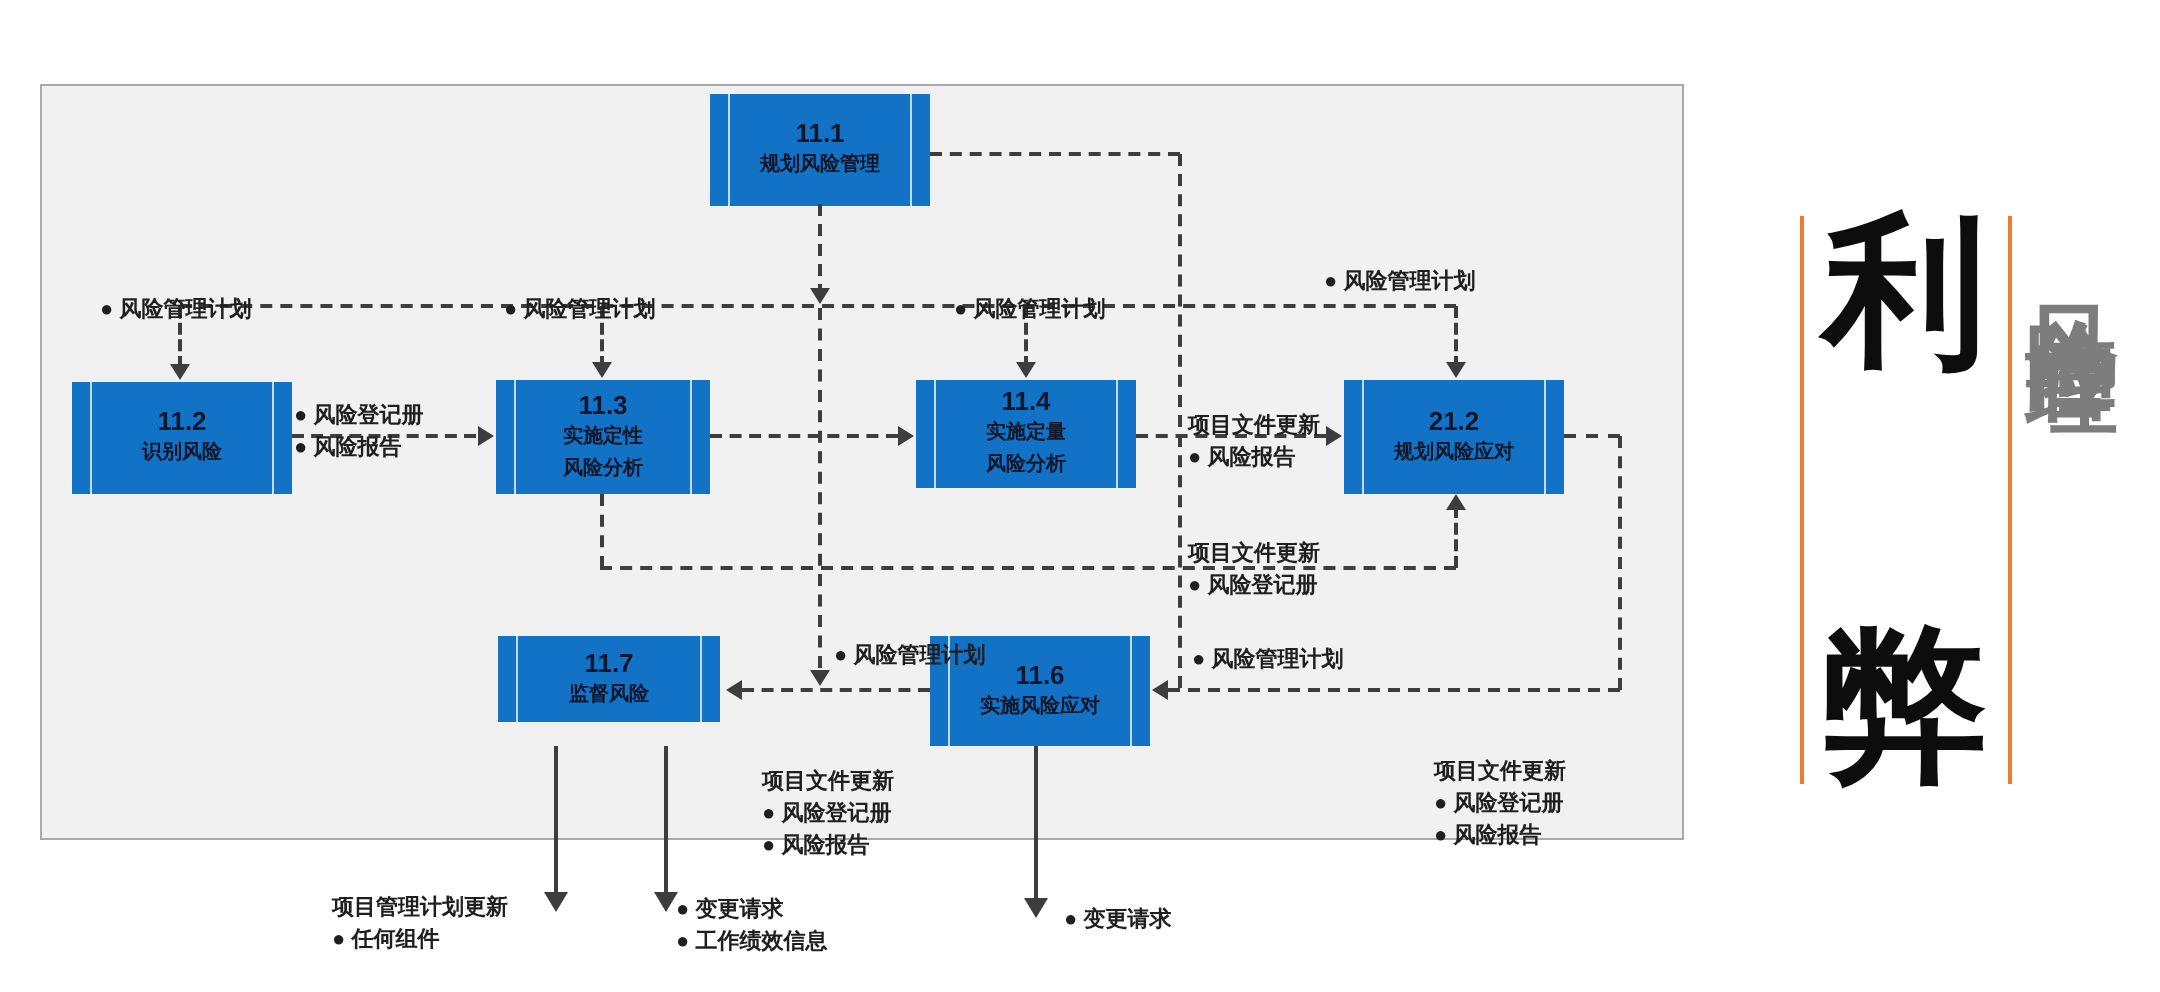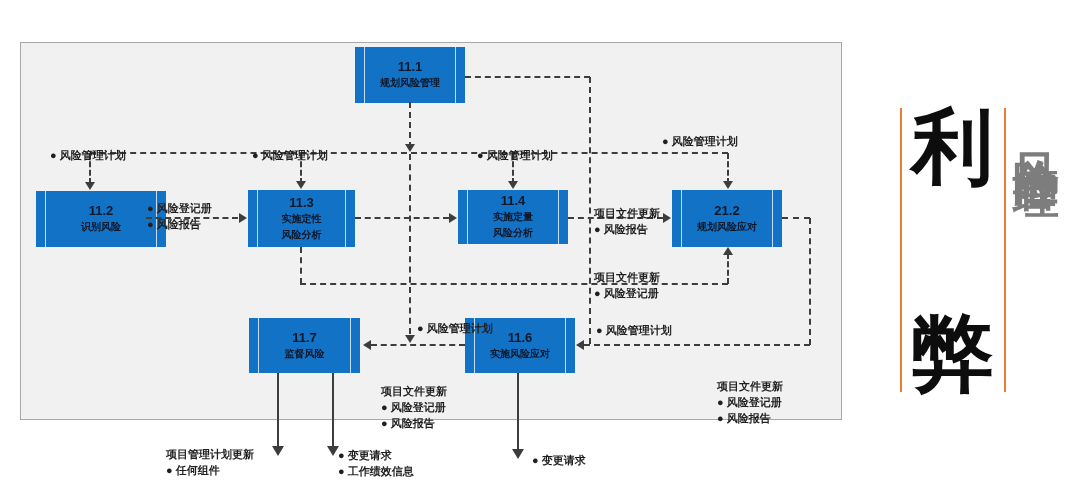--- a/index.html
+++ b/index.html
@@ -67,7 +67,7 @@
   <div class="pbox-num">11.1</div>
   <div class="pbox-name">规划风险管理</div>
 </div>
-<div class="abs pbox" style="left:36px;top:191px;width:130px;height:56px;">
+<div class="abs pbox" style="left:36px;top:191px;width:110px;height:56px;">
   <div class="pbox-num">11.2</div>
   <div class="pbox-name">识别风险</div>
 </div>

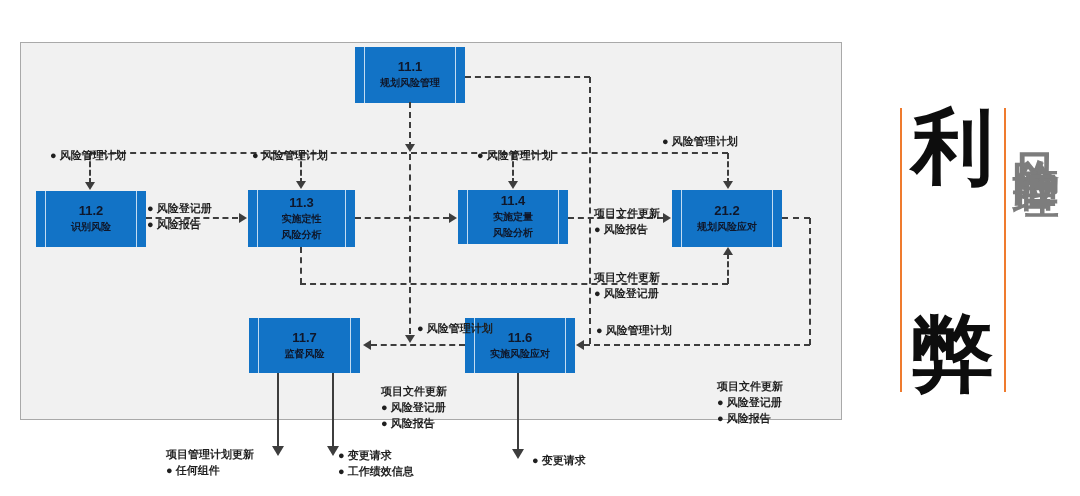--- a/index.html
+++ b/index.html
@@ -89,7 +89,7 @@
   <div class="pbox-num">11.6</div>
   <div class="pbox-name">实施风险应对</div>
 </div>
-<div class="abs pbox" style="left:249px;top:318px;width:111px;height:55px;">
+<div class="abs pbox" style="left:249px;top:318px;width:111px;height:43px;">
   <div class="pbox-num">11.7</div>
   <div class="pbox-name">监督风险</div>
 </div>

